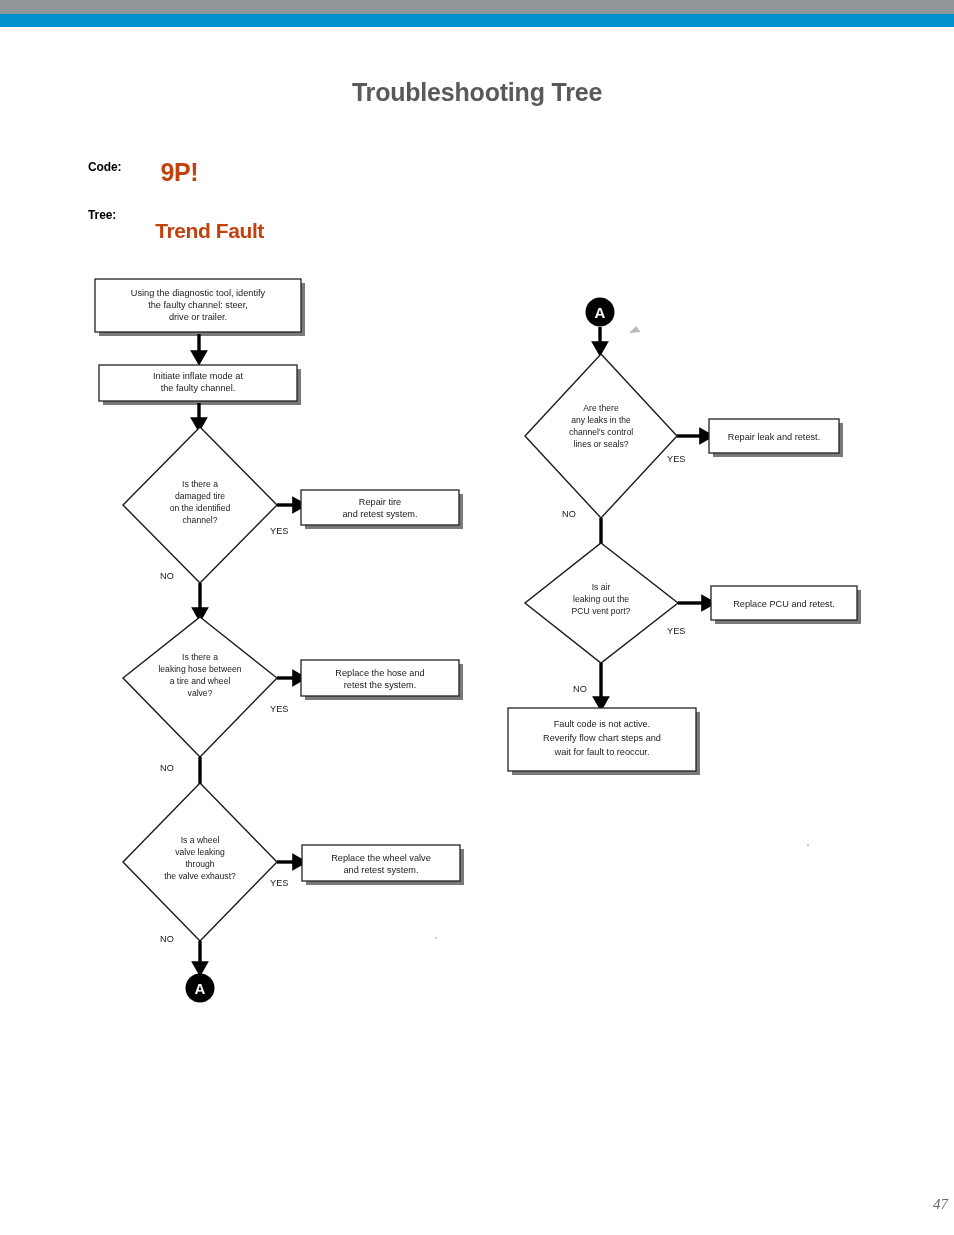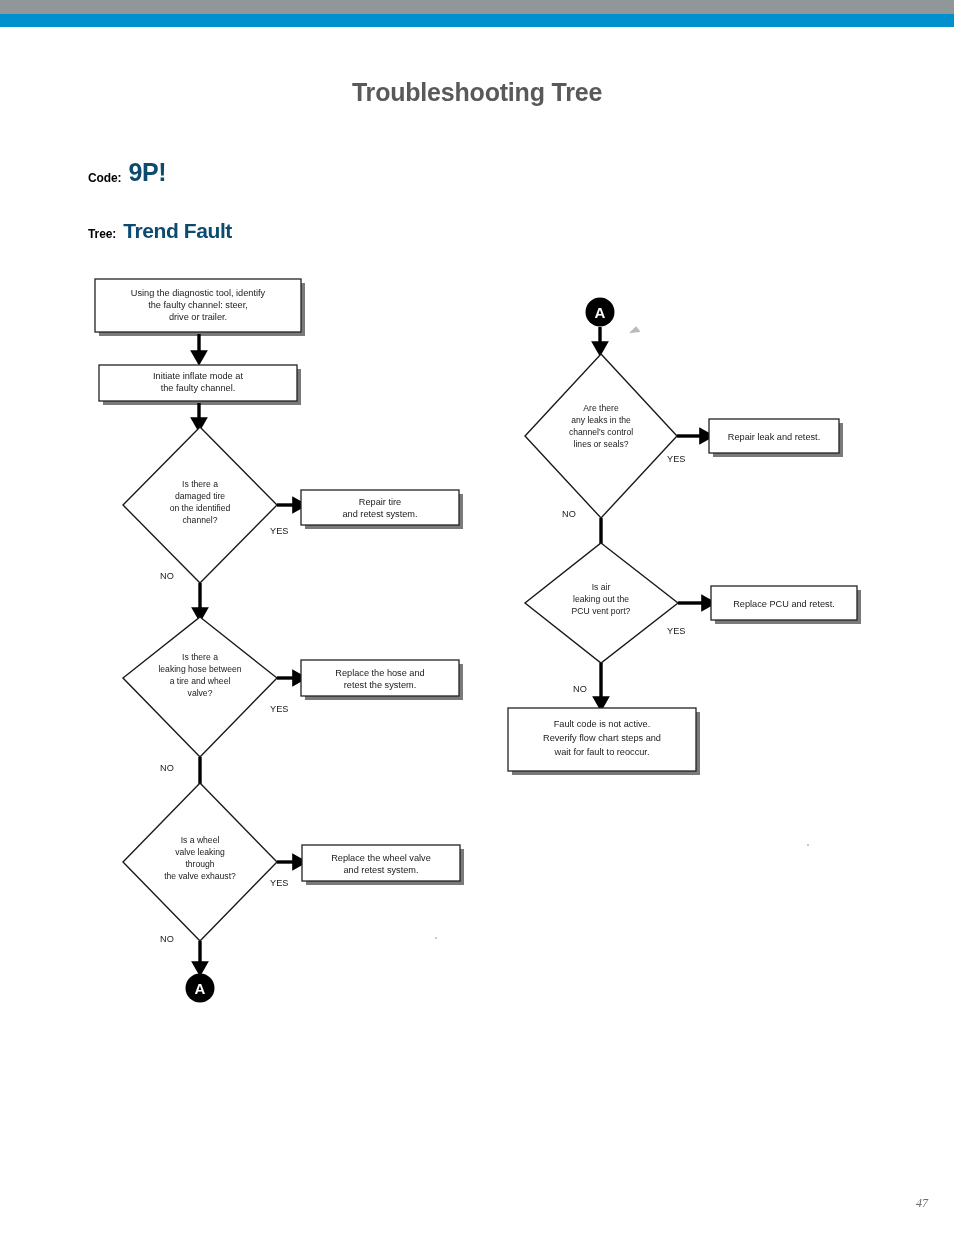--- a/index.html
+++ b/index.html
@@ -48,7 +48,8 @@
     position: absolute;
     left: 88px;
     display: flex;
-    align-items: flex-end;
+    align-items: flex-start;
+    gap: 32px;
   }
   #meta-code { top: 160px; }
   #meta-type { top: 208px; }

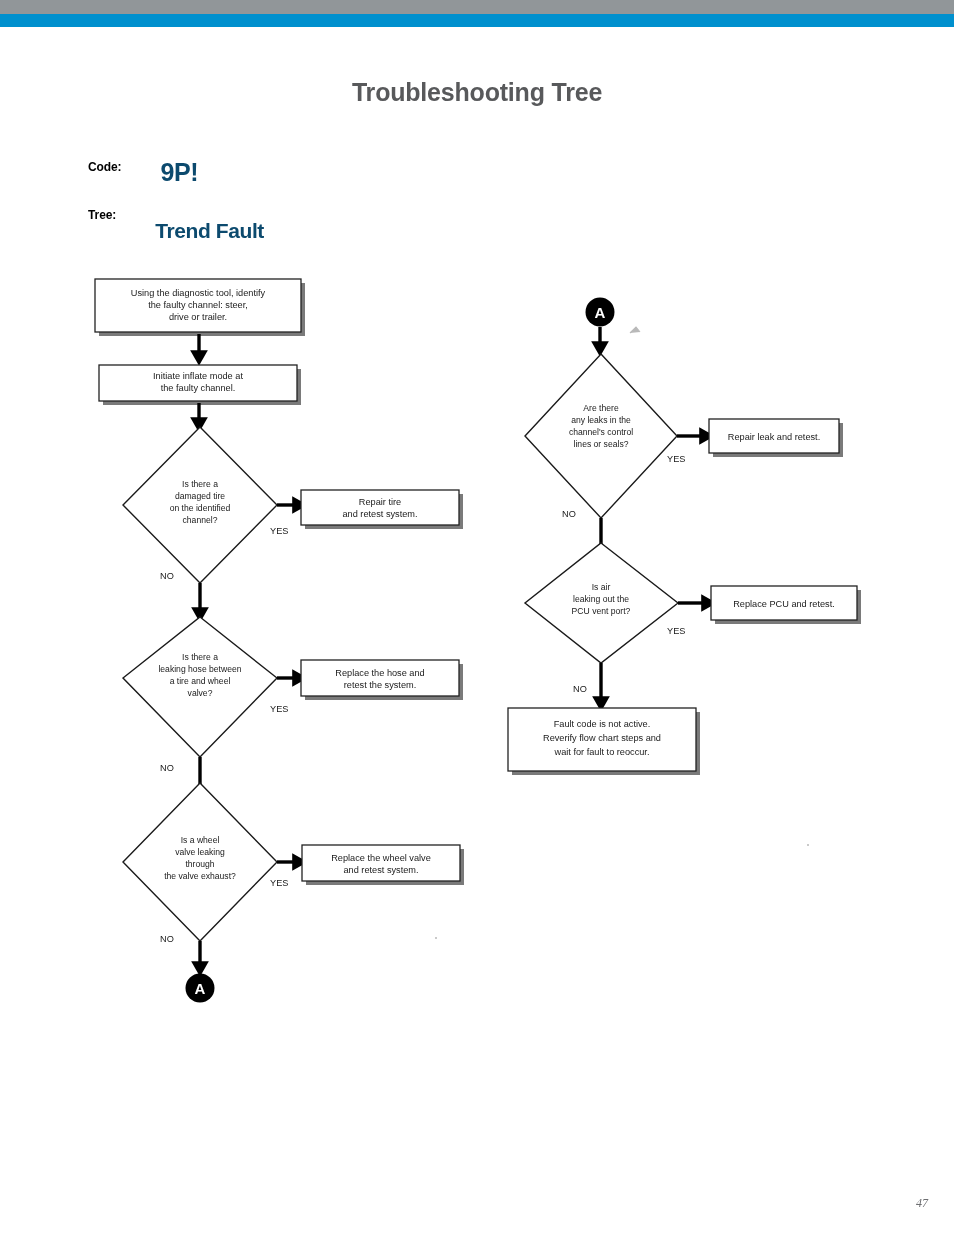--- a/index.html
+++ b/index.html
@@ -64,7 +64,7 @@
   .meta-value {
     font-size: 25px;
     font-weight: bold;
-    color: #0c4a6e;
+    color: #c2410c;
     letter-spacing: -0.4px;
     line-height: 1;
   }

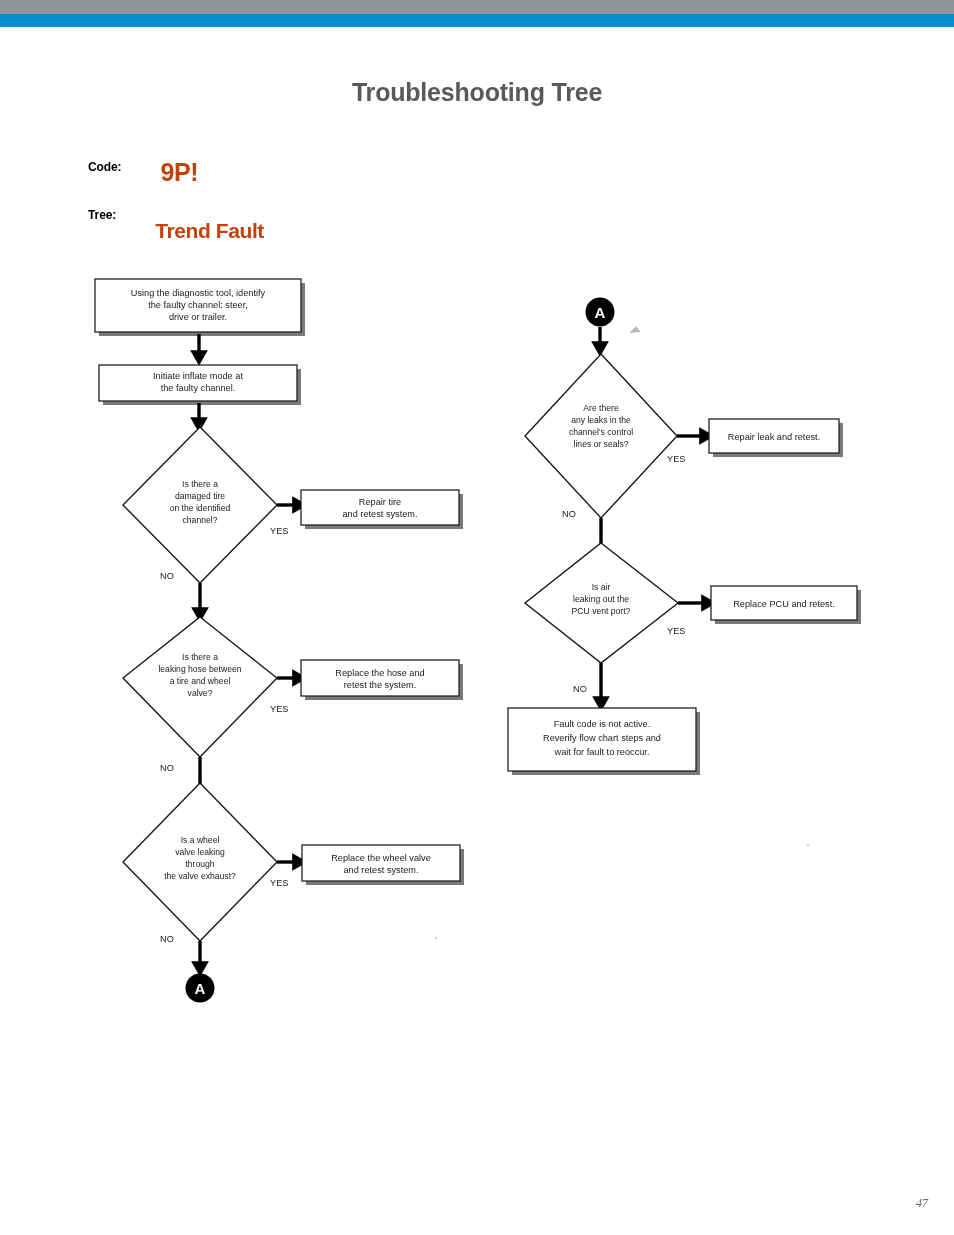--- a/index.html
+++ b/index.html
@@ -76,10 +76,11 @@
     left: 0; top: 1196px;
     width: 928px;
     text-align: right;
-    font-size: 12px;
+    font-size: 15px;
     color: #6d6e71;
     font-family: "Liberation Serif", serif;
     font-style: italic;
+    padding-left: 20px;
   }
 
   

